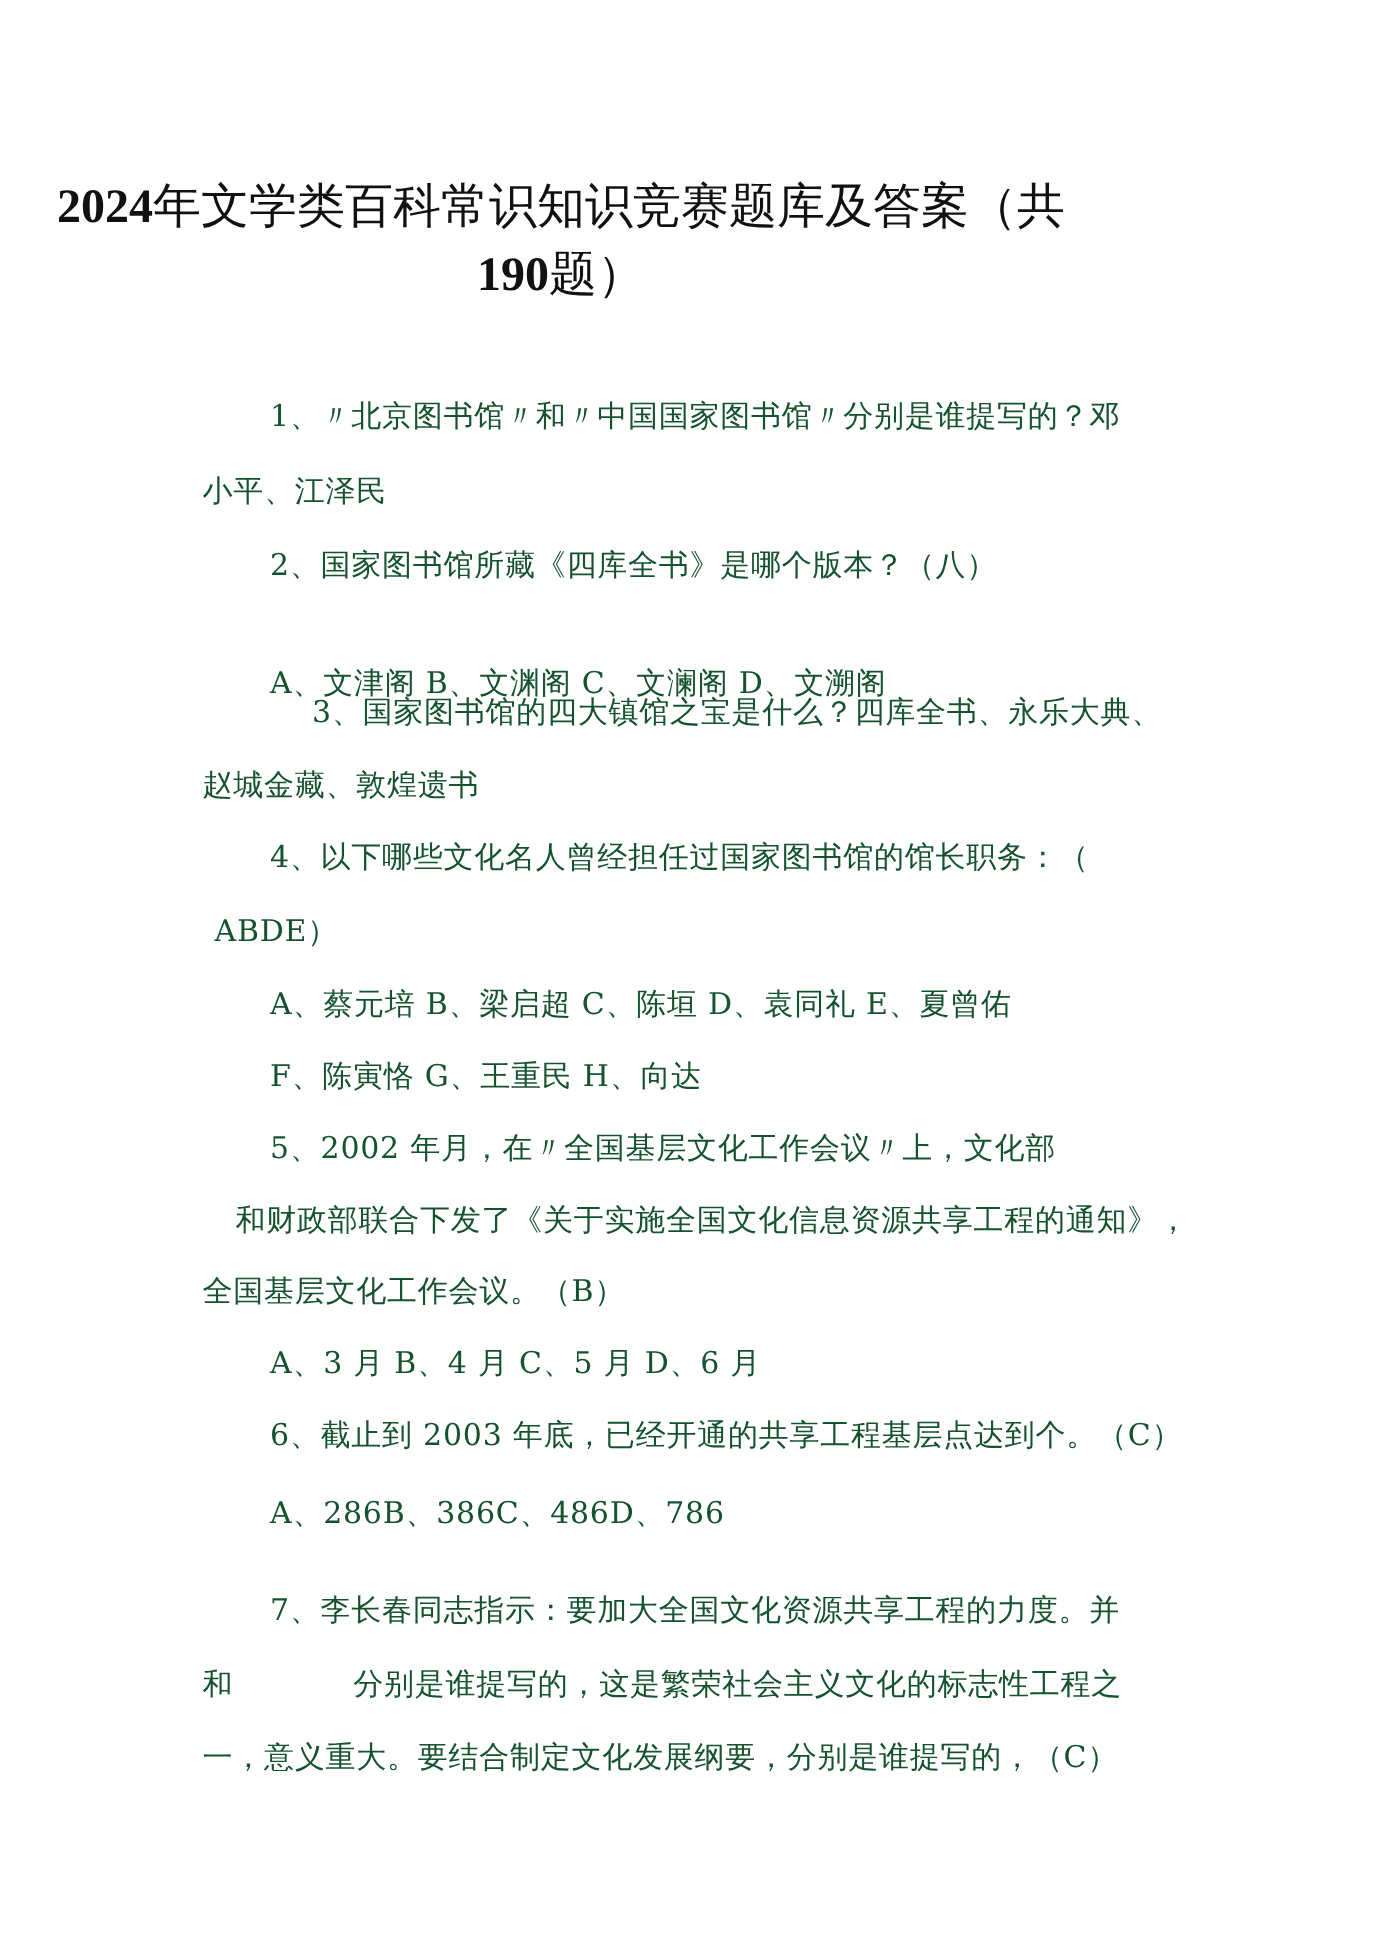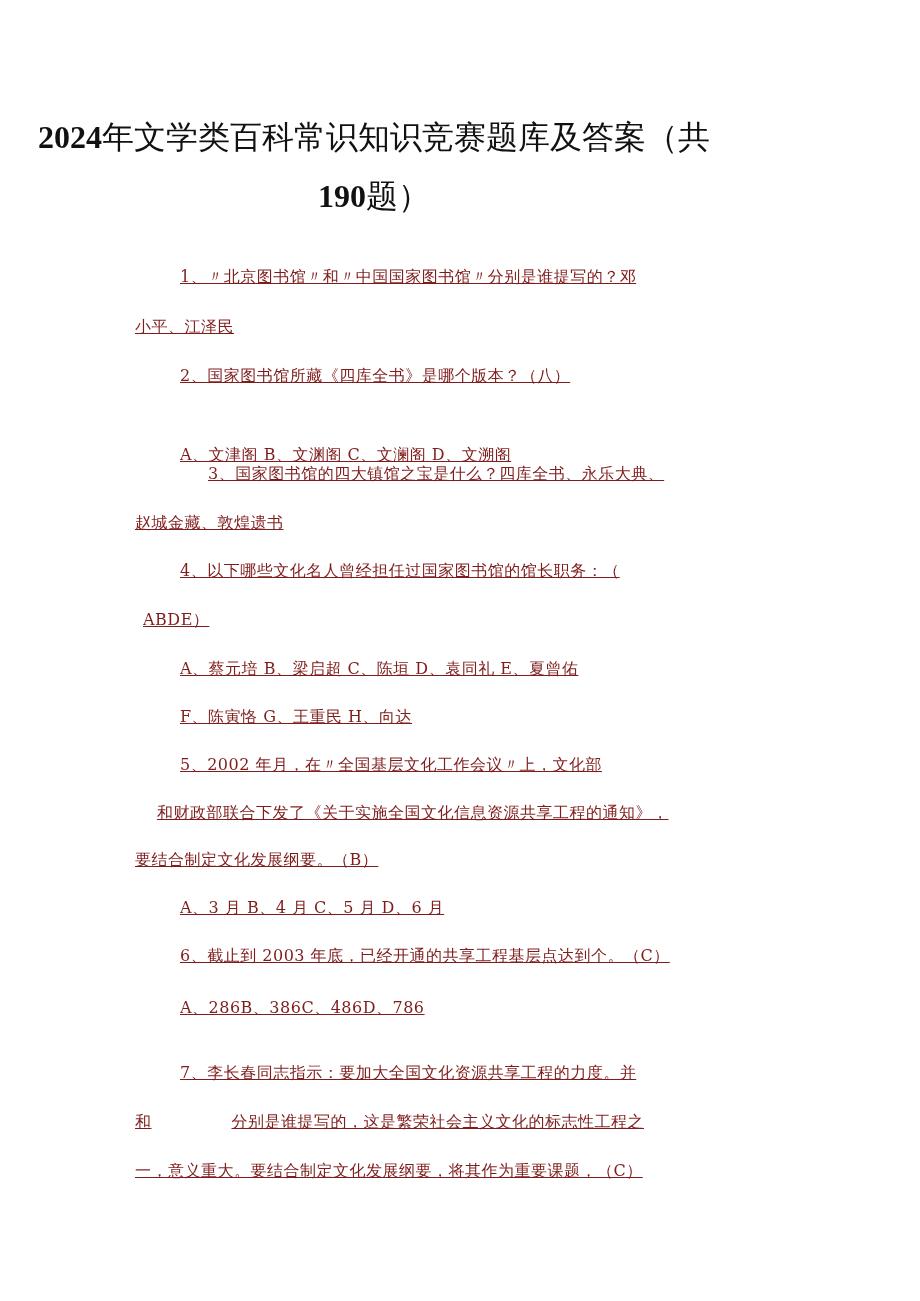--- a/index.html
+++ b/index.html
@@ -45,7 +45,7 @@
   <div class="title" style="top:112px;">
     <span class="num">2024</span><span>年文学类百科常识知识竞赛题库及答案（共</span>
   </div>
-  <div class="title" style="top:171px;">
+  <div class="title" style="top:157px;">
     <span class="num">190</span><span>题）</span>
   </div>
 

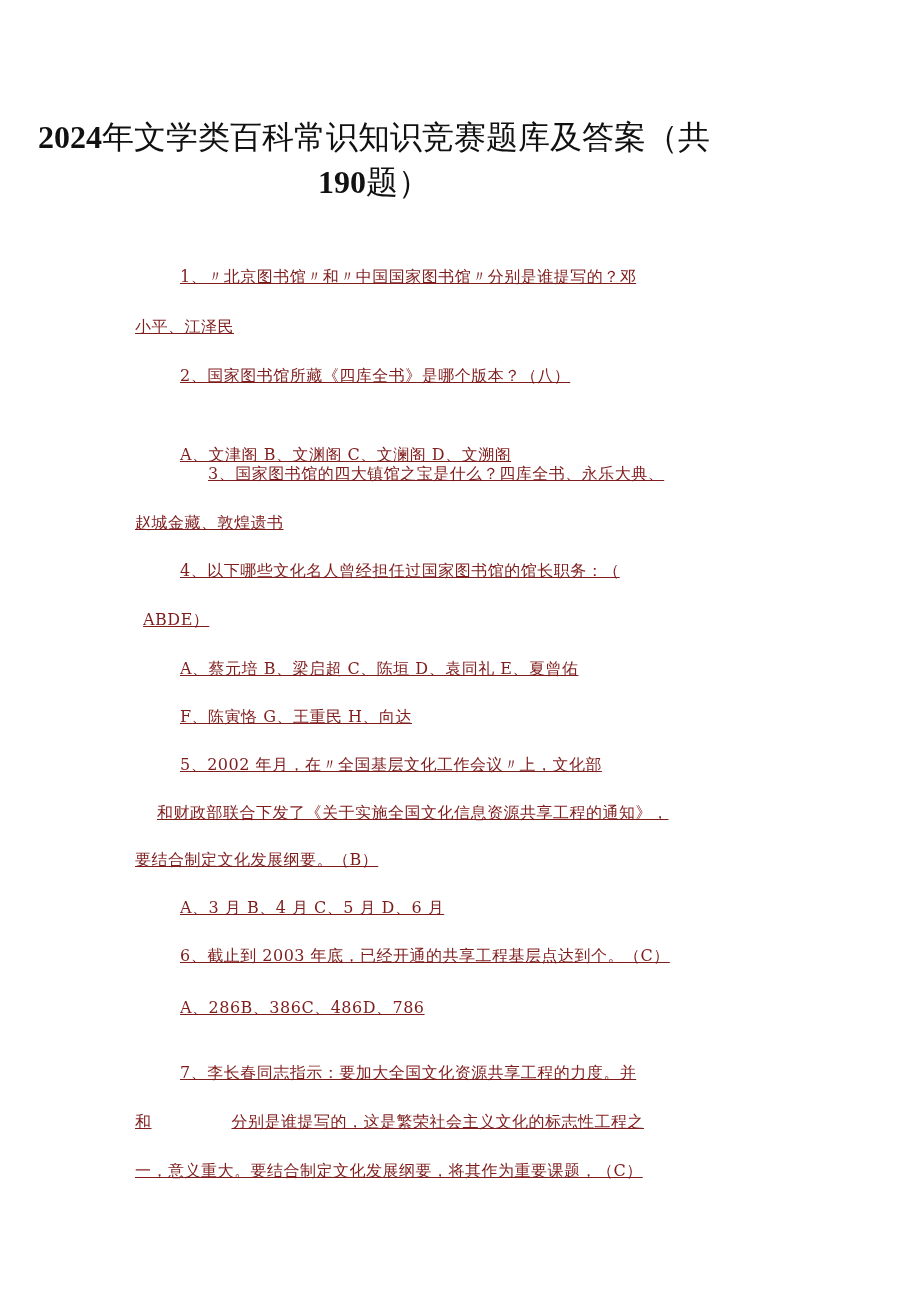--- a/index.html
+++ b/index.html
@@ -29,11 +29,10 @@
   .line {
     position: absolute;
     white-space: nowrap;
-    font-size: 16px;
+    font-size: 20px;
     line-height: 28px;
-    color: #7f1d1d;
+    color: #14532d;
     letter-spacing: 0.5px;
-    text-decoration: underline;
   }
   .gap { display: inline-block; width: 80px; }
 </style>

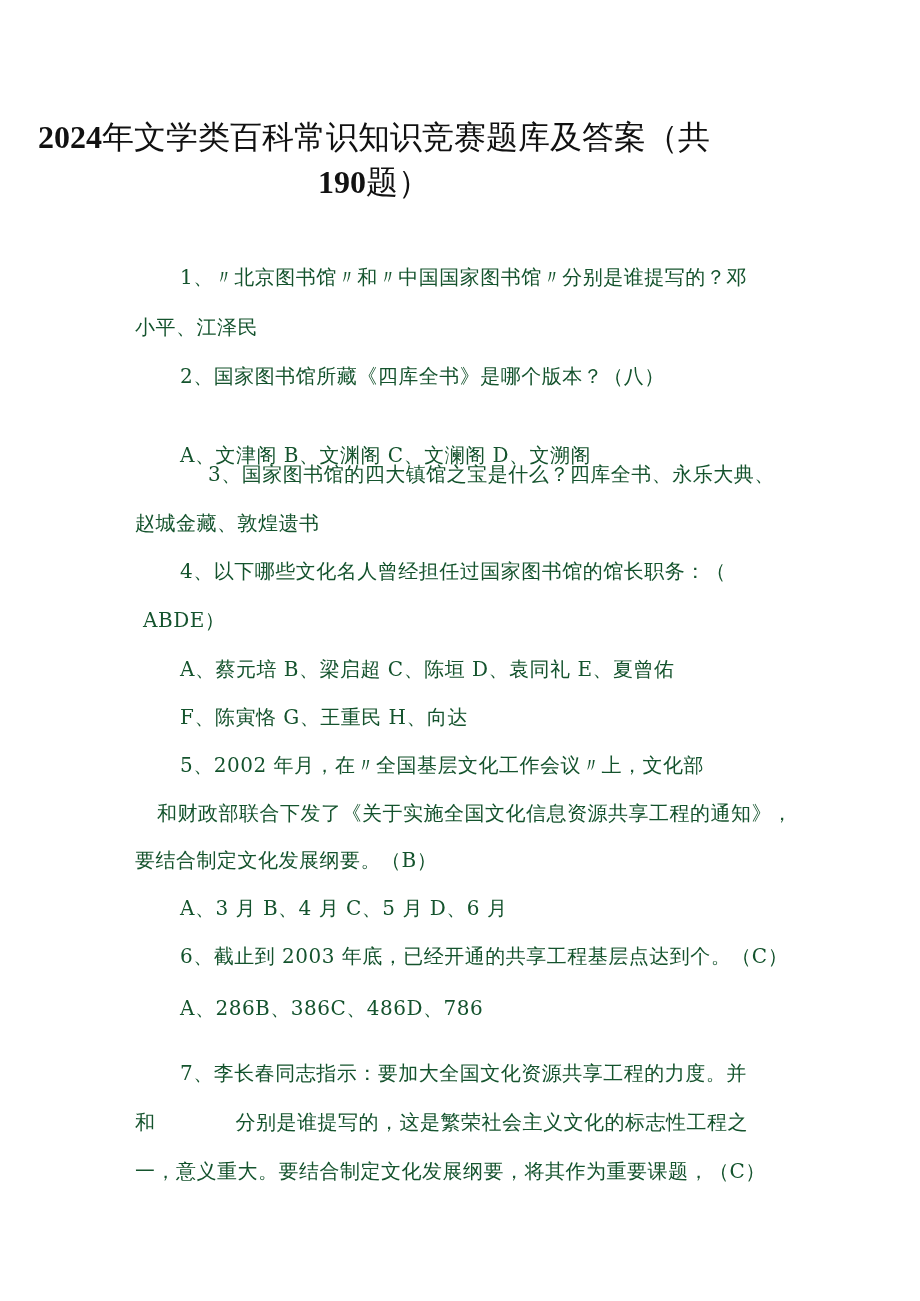--- a/index.html
+++ b/index.html
@@ -64,7 +64,7 @@
 
   <div class="line" style="left:180px; top:751px;">5、2002 年月，在〃全国基层文化工作会议〃上，文化部</div>
   <div class="line" style="left:135px; top:799px;margin-left:22px;">和财政部联合下发了《关于实施全国文化信息资源共享工程的通知》，</div>
-  <div class="line" style="left:135px; top:846px;">要结合制定文化发展纲要。（B）</div>
+  <div class="line" style="left:135px; top:846px;">全国基层文化工作会议。（B）</div>
   <div class="line" style="left:180px; top:894px;">A、3 月 B、4 月 C、5 月 D、6 月</div>
 
   <div class="line" style="left:180px; top:942px;">6、截止到 2003 年底，已经开通的共享工程基层点达到个。（C）</div>

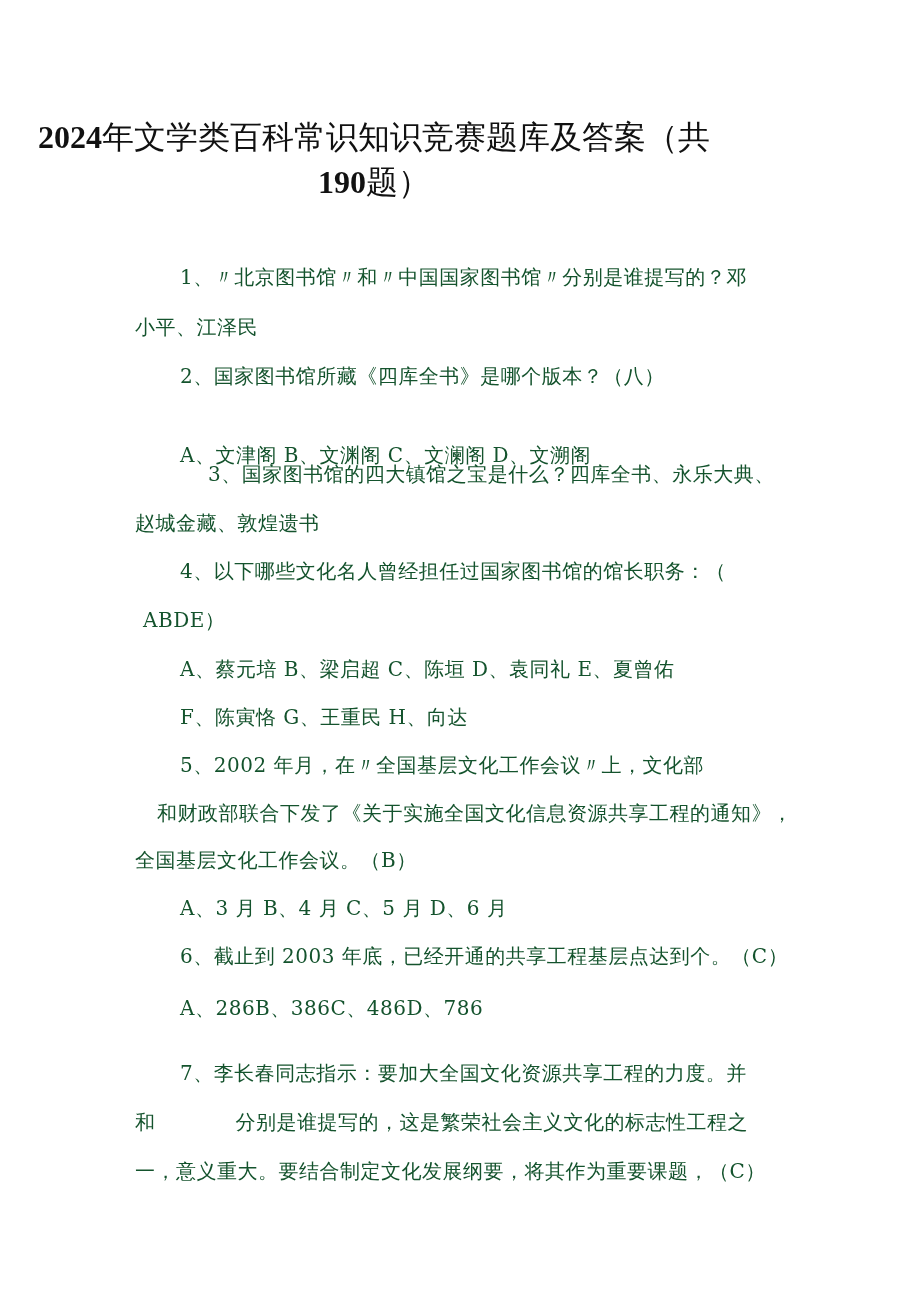--- a/index.html
+++ b/index.html
@@ -74,7 +74,7 @@
   <div class="line" style="left:135px; top:1108px;">
     <span>和</span><span class="gap"></span><span>分别是谁提写的，这是繁荣社会主义文化的标志性工程之</span>
   </div>
-  <div class="line" style="left:135px; top:1157px;">一，意义重大。要结合制定文化发展纲要，将其作为重要课题，（C）</div>
+  <div class="line" style="left:135px; top:1157px;">一，意义重大。要结合制定文化发展纲要，分别是谁提写的，（C）</div>
 
 </div>
 

